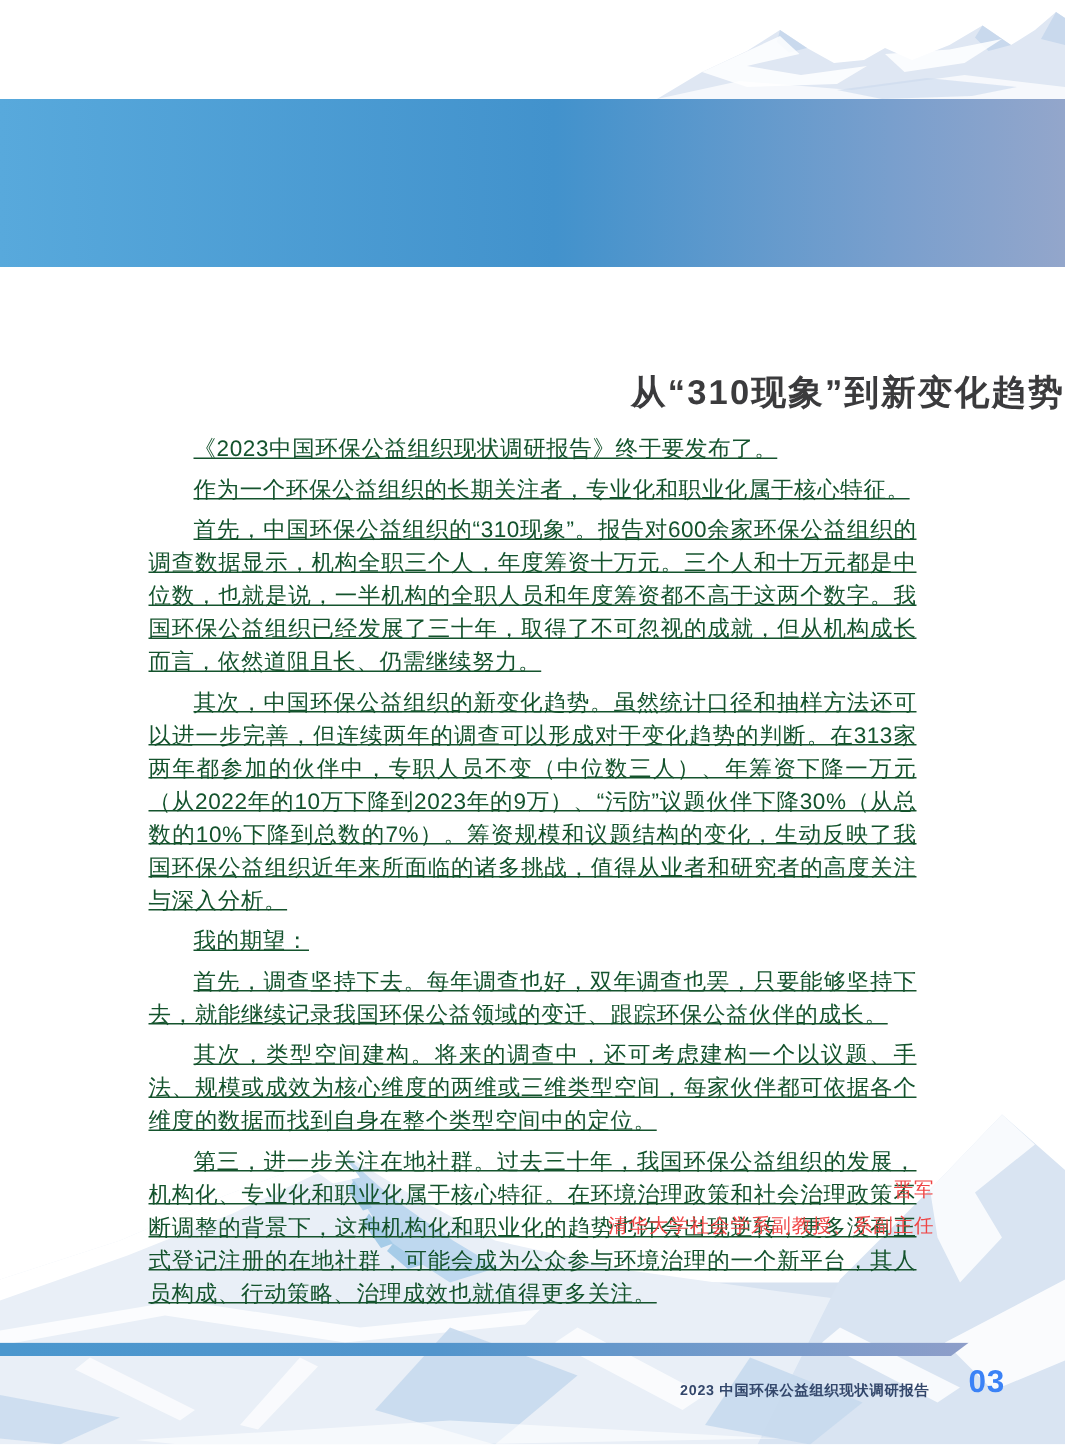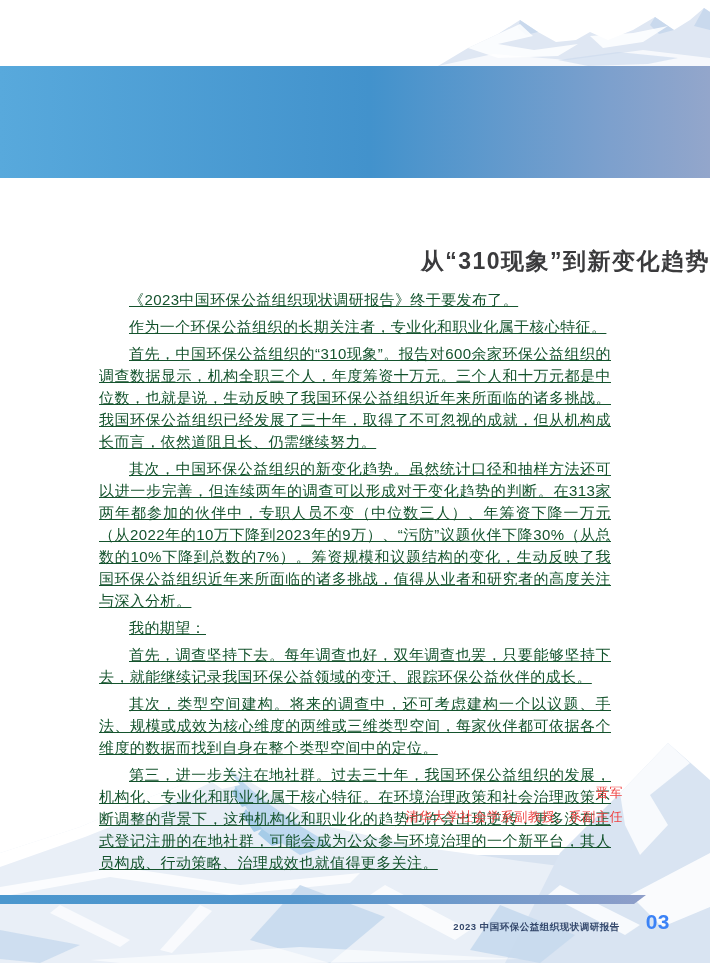--- a/index.html
+++ b/index.html
@@ -112,7 +112,7 @@
   <div class="article">
     <p>《2023中国环保公益组织现状调研报告》终于要发布了。</p>
     <p>作为一个环保公益组织的长期关注者，专业化和职业化属于核心特征。</p>
-    <p>首先，中国环保公益组织的“310现象”。报告对600余家环保公益组织的调查数据显示，机构全职三个人，年度筹资十万元。三个人和十万元都是中位数，也就是说，生动反映了我国环保公益组织近年来所面临的诸多挑战。我国环保公益组织已经发展了三十年，取得了不可忽视的成就，但从机构成长而言，依然道阻且长、仍需继续努力。</p>
+    <p>首先，中国环保公益组织的“310现象”。报告对600余家环保公益组织的调查数据显示，机构全职三个人，年度筹资十万元。三个人和十万元都是中位数，也就是说，一半机构的全职人员和年度筹资都不高于这两个数字。我国环保公益组织已经发展了三十年，取得了不可忽视的成就，但从机构成长而言，依然道阻且长、仍需继续努力。</p>
     <p>其次，中国环保公益组织的新变化趋势。虽然统计口径和抽样方法还可以进一步完善，但连续两年的调查可以形成对于变化趋势的判断。在313家两年都参加的伙伴中，专职人员不变（中位数三人）、年筹资下降一万元（从2022年的10万下降到2023年的9万）、“污防”议题伙伴下降30%（从总数的10%下降到总数的7%）。筹资规模和议题结构的变化，生动反映了我国环保公益组织近年来所面临的诸多挑战，值得从业者和研究者的高度关注与深入分析。</p>
     <p>我的期望：</p>
     <p>首先，调查坚持下去。每年调查也好，双年调查也罢，只要能够坚持下去，就能继续记录我国环保公益领域的变迁、跟踪环保公益伙伴的成长。</p>

